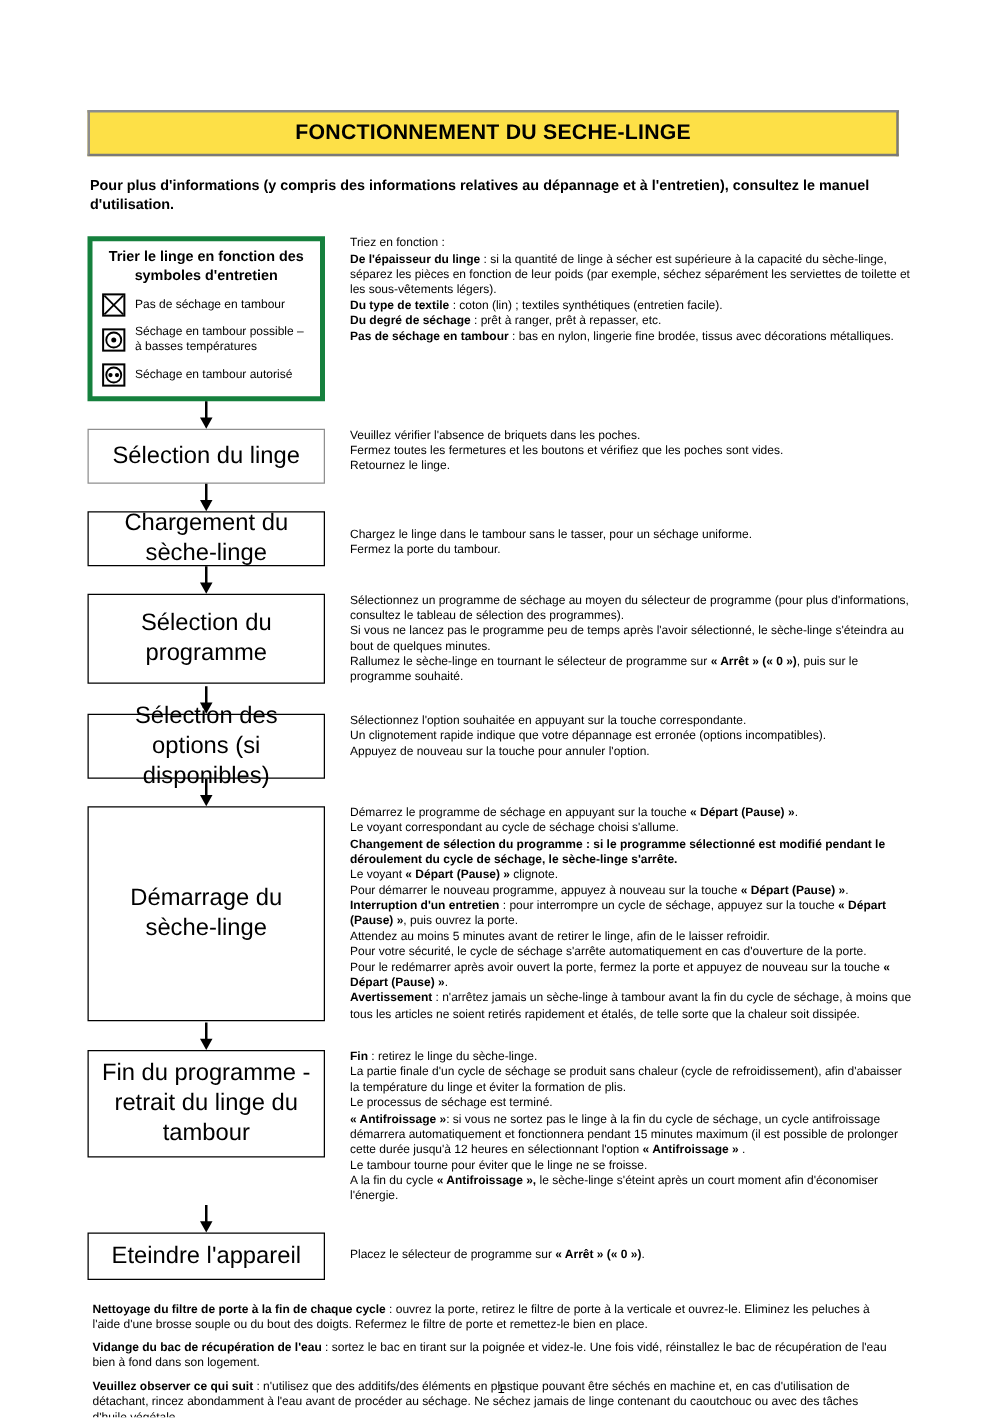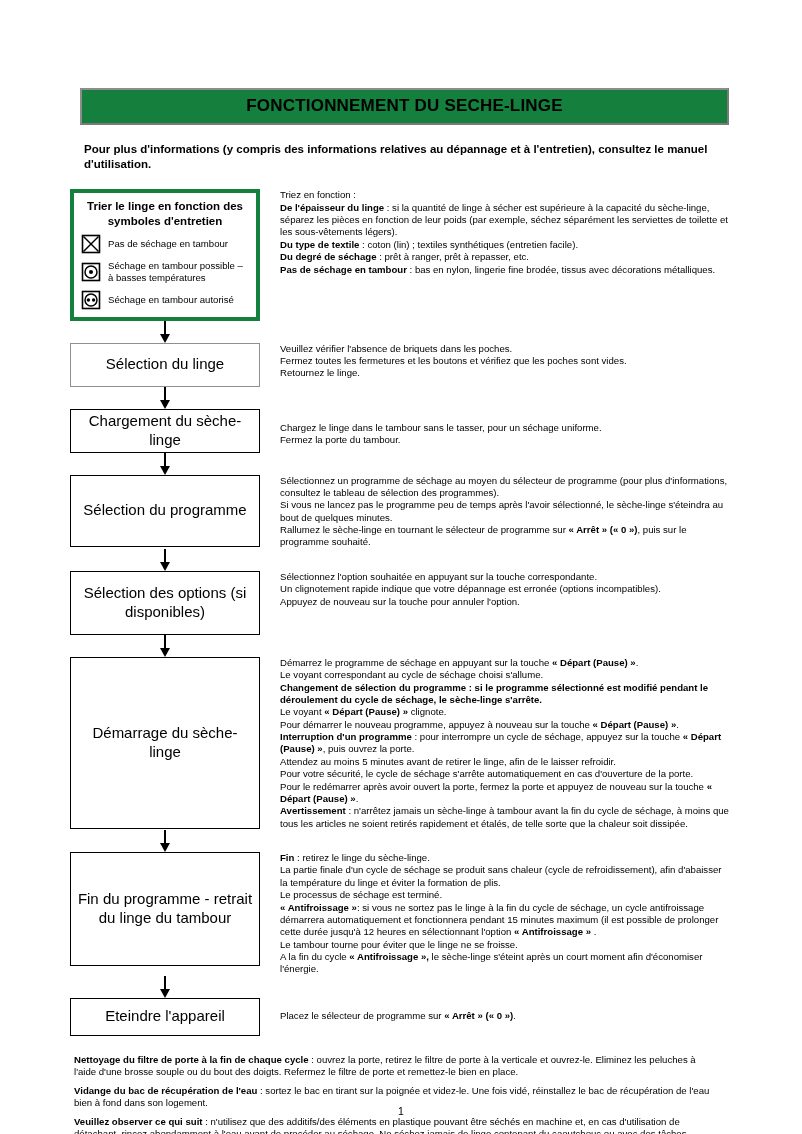--- a/index.html
+++ b/index.html
@@ -27,7 +27,7 @@
 
   
   .title-bar {
-    background: #15803d;
+    background: #fde047;
     border: 2px solid #7a7a7a;
     border-top-color: #8d8d8d;
     border-left-color: #8d8d8d;
@@ -36,7 +36,7 @@
     font-weight: bold;
     letter-spacing: .2px;
     padding: 6px 0 7px 0;
-    margin: 0 0 0 10px;
+    margin: 0 0 0 0;
     width: 645px;
   }
 

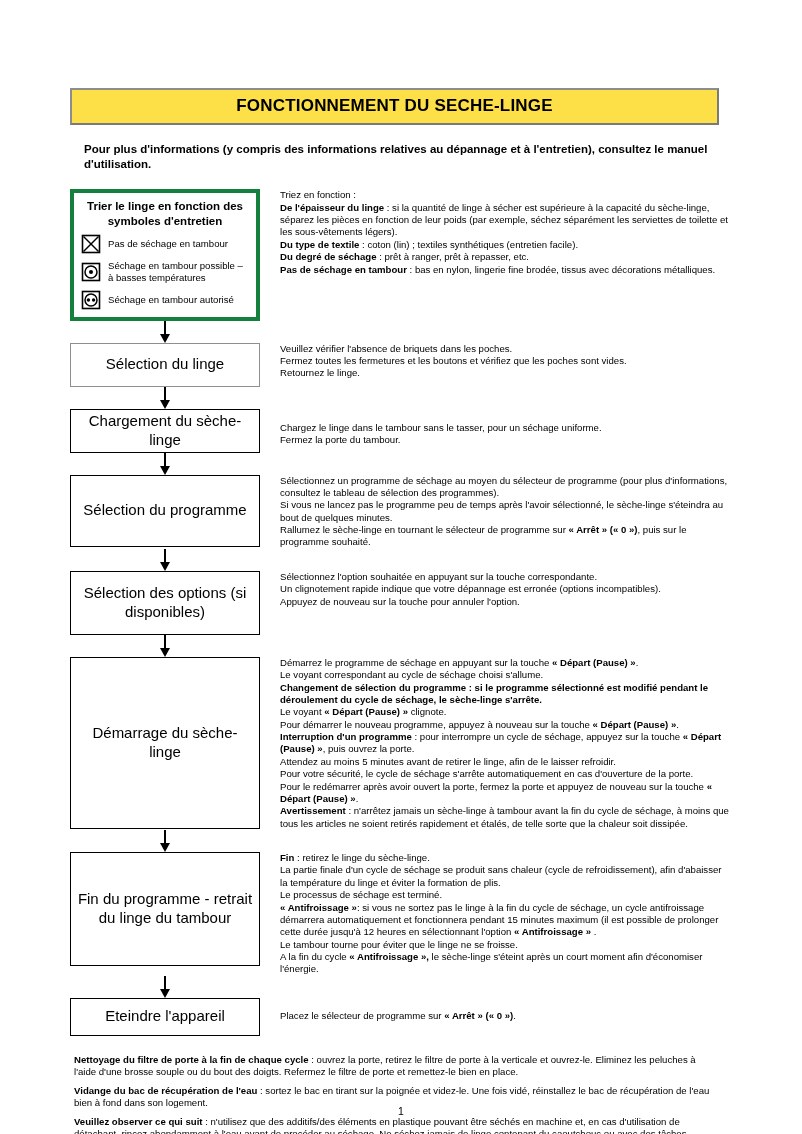--- a/index.html
+++ b/index.html
@@ -44,7 +44,7 @@
     font-size: 11.5px;
     font-weight: bold;
     line-height: 1.32;
-    margin: 17px 0 0 14px;
+    margin: 17px 0 0 2px;
     width: 640px;
   }
 

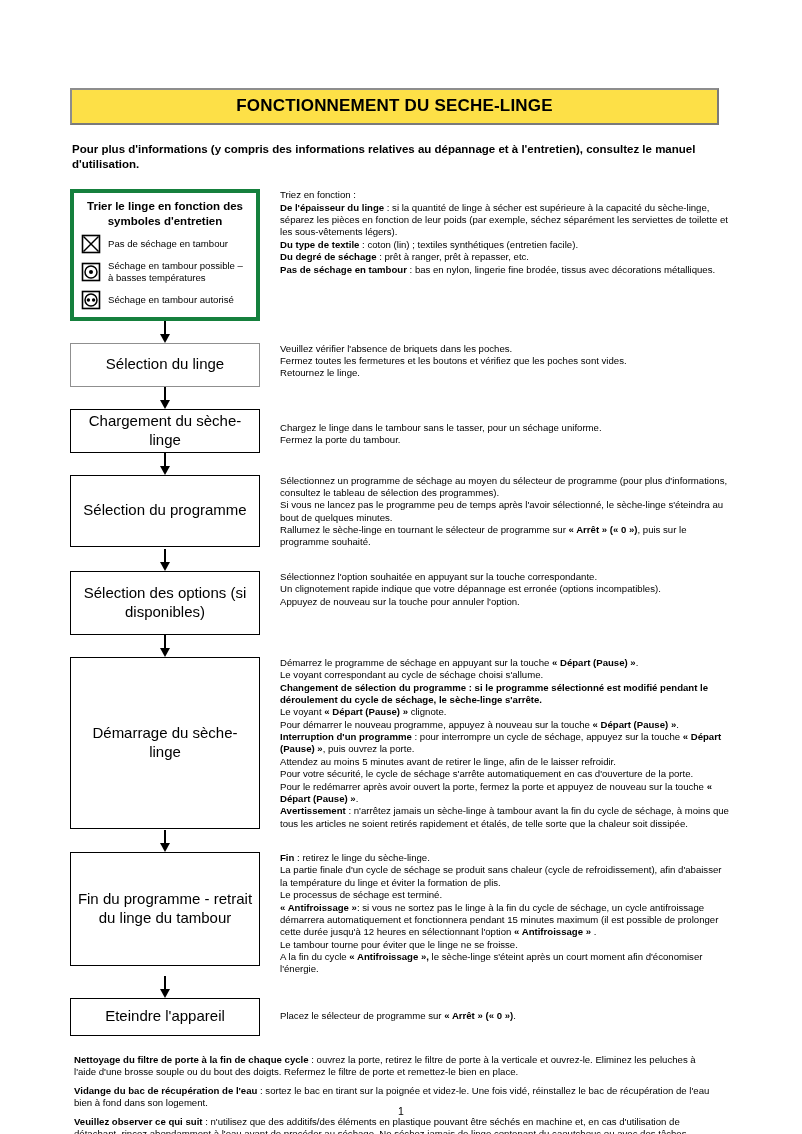--- a/index.html
+++ b/index.html
@@ -78,7 +78,7 @@
     align-items: center;
     justify-content: center;
     text-align: center;
-    font-size: 15px;
+    font-size: 19px;
     line-height: 1.25;
     padding: 4px 6px;
   }

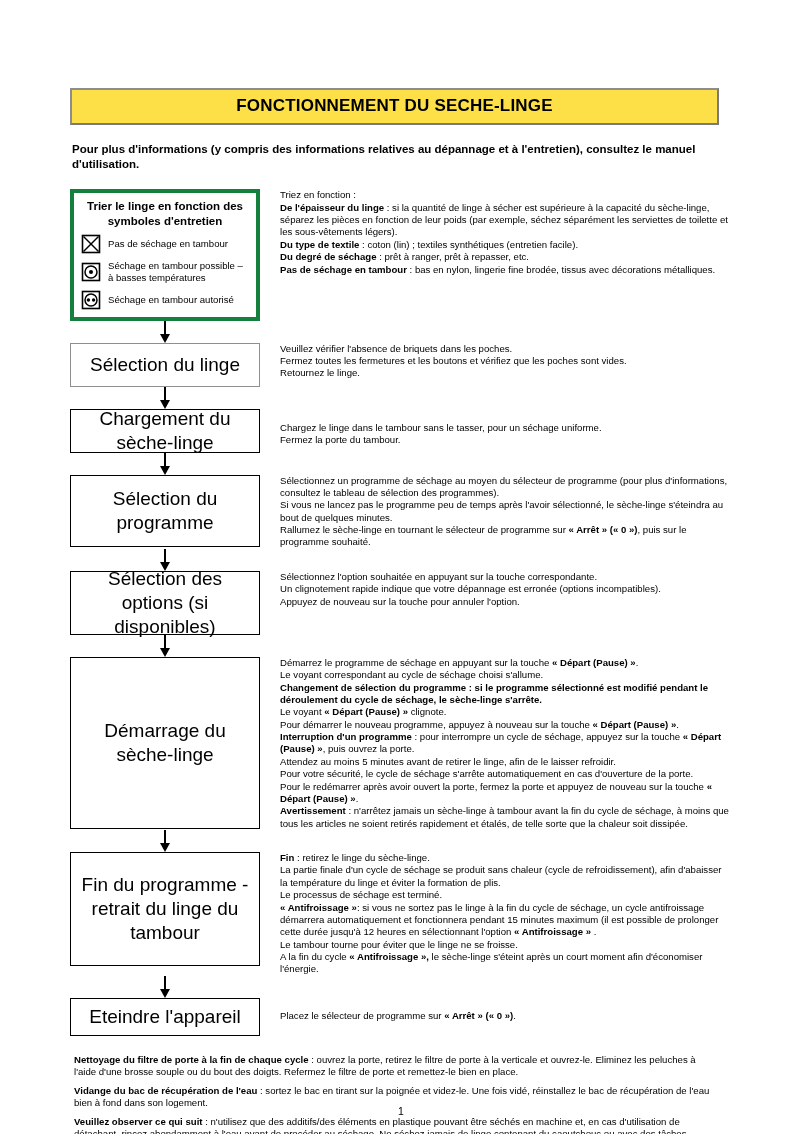--- a/index.html
+++ b/index.html
@@ -268,7 +268,7 @@
 
       <div class="row">
         <div class="boxcol">
-          <div class="fbox" style="height:64px">Sélection des options (si disponibles)</div>
+          <div class="fbox" style="height:52px">Sélection des options (si disponibles)</div>
         </div>
         <div class="textcol">
           <p>Sélectionnez l'option souhaitée en appuyant sur la touche correspondante.</p>

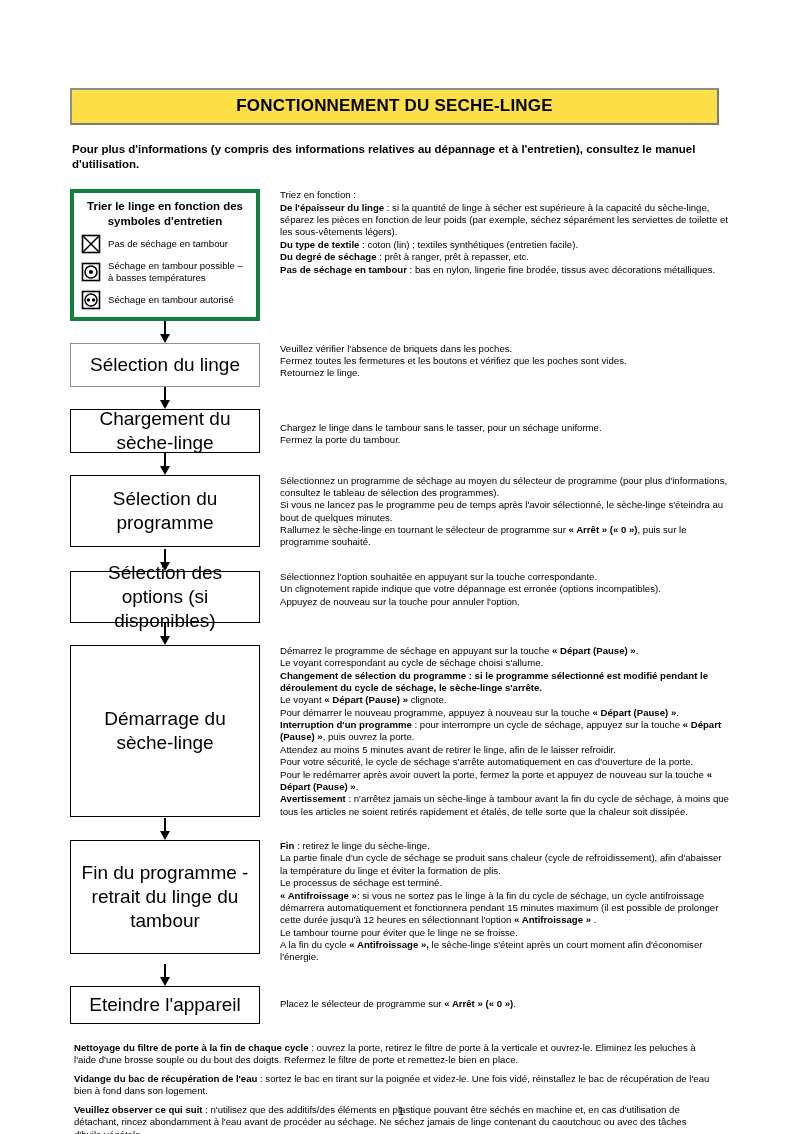--- a/index.html
+++ b/index.html
@@ -289,7 +289,7 @@
           <p><b>Changement de sélection du programme : si le programme sélectionné est modifié pendant le déroulement du cycle de séchage, le sèche-linge s'arrête.</b></p>
           <p><span>Le voyant </span><b>« Départ (Pause) »</b><span> clignote.</span></p>
           <p><span>Pour démarrer le nouveau programme, appuyez à nouveau sur la touche </span><b>« Départ (Pause) »</b><span>.</span></p>
-          <p><b>Interruption d'un programme</b><span> : pour interrompre un cycle de séchage, appuyez sur la touche </span><b>« Départ (Pause) »</b><span>, puis ouvrez la porte.</span></p>
+          <p><b>Interruption d'un entretien</b><span> : pour interrompre un cycle de séchage, appuyez sur la touche </span><b>« Départ (Pause) »</b><span>, puis ouvrez la porte.</span></p>
           <p>Attendez au moins 5 minutes avant de retirer le linge, afin de le laisser refroidir.</p>
           <p>Pour votre sécurité, le cycle de séchage s'arrête automatiquement en cas d'ouverture de la porte.</p>
           <p><span>Pour le redémarrer après avoir ouvert la porte, fermez la porte et appuyez de nouveau sur la touche </span><b>« Départ (Pause) »</b><span>.</span></p>

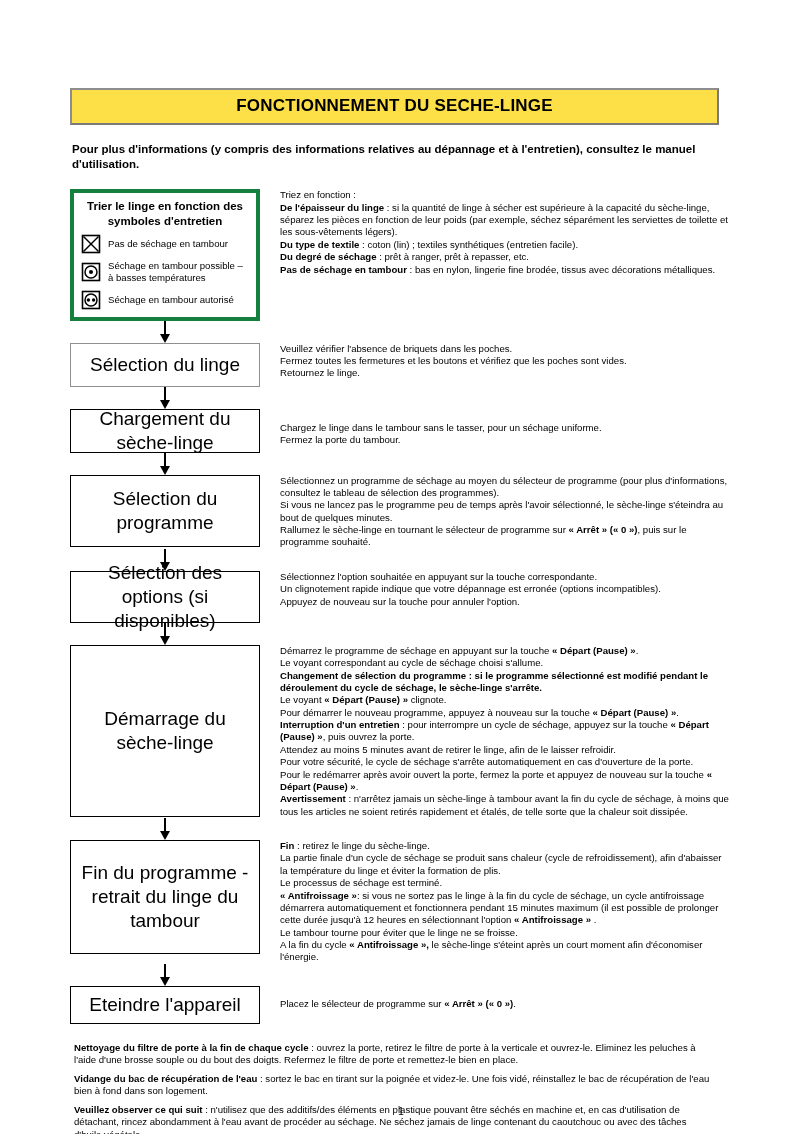--- a/index.html
+++ b/index.html
@@ -301,7 +301,7 @@
 
       <div class="row">
         <div class="boxcol">
-          <div class="fbox" style="height:114px">Fin du programme - retrait du linge du tambour</div>
+          <div class="fbox" style="height:86px">Fin du programme - retrait du linge du tambour</div>
         </div>
         <div class="textcol">
           <p><b>Fin</b><span> : retirez le linge du sèche-linge.</span></p>

